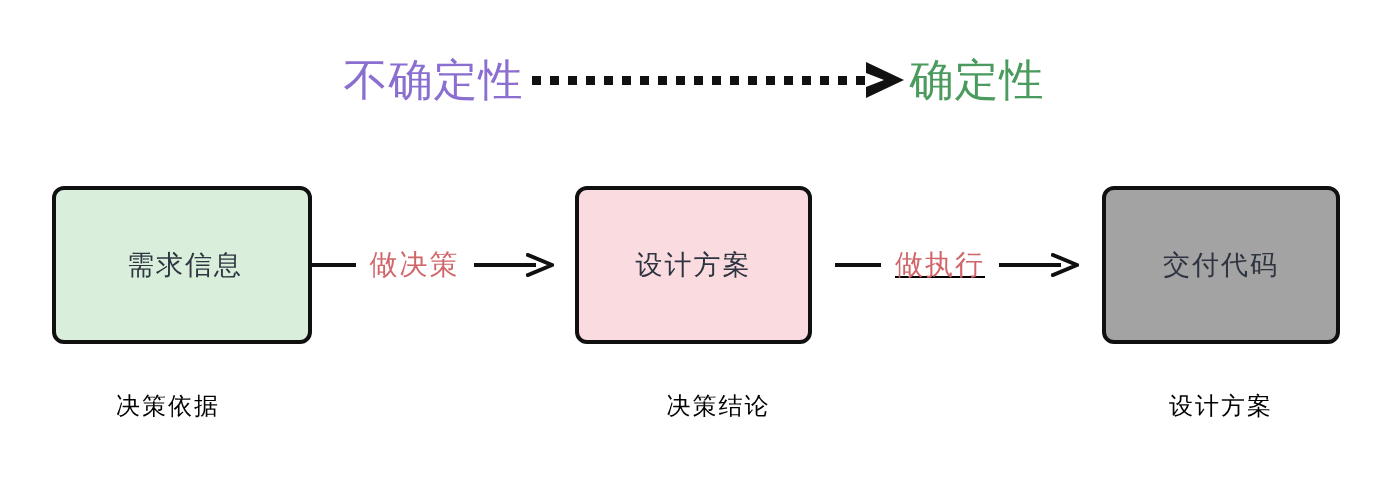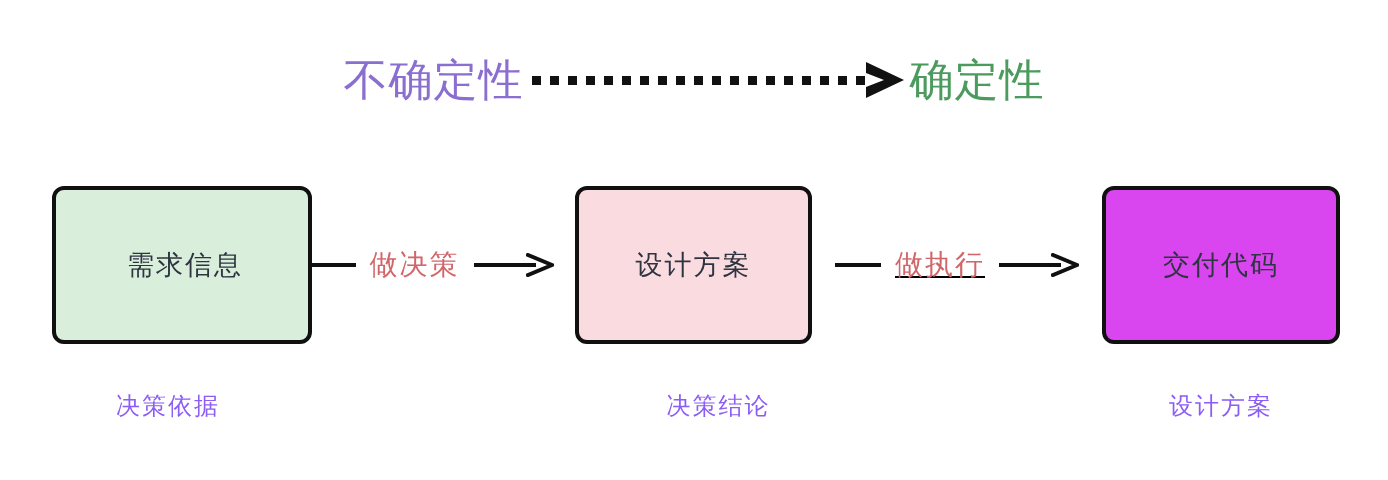--- a/index.html
+++ b/index.html
@@ -95,7 +95,7 @@
 
   #node-1 { left: 52px;   width: 260px; background: #d9efdc; padding-left: 6px; }
   #node-2 { left: 575px;  width: 237px; background: #fadce0; }
-  #node-3 { left: 1102px; width: 238px; background: #d946ef; }
+  #node-3 { left: 1102px; width: 238px; background: #a3a3a3; }
 
   
   .connector {

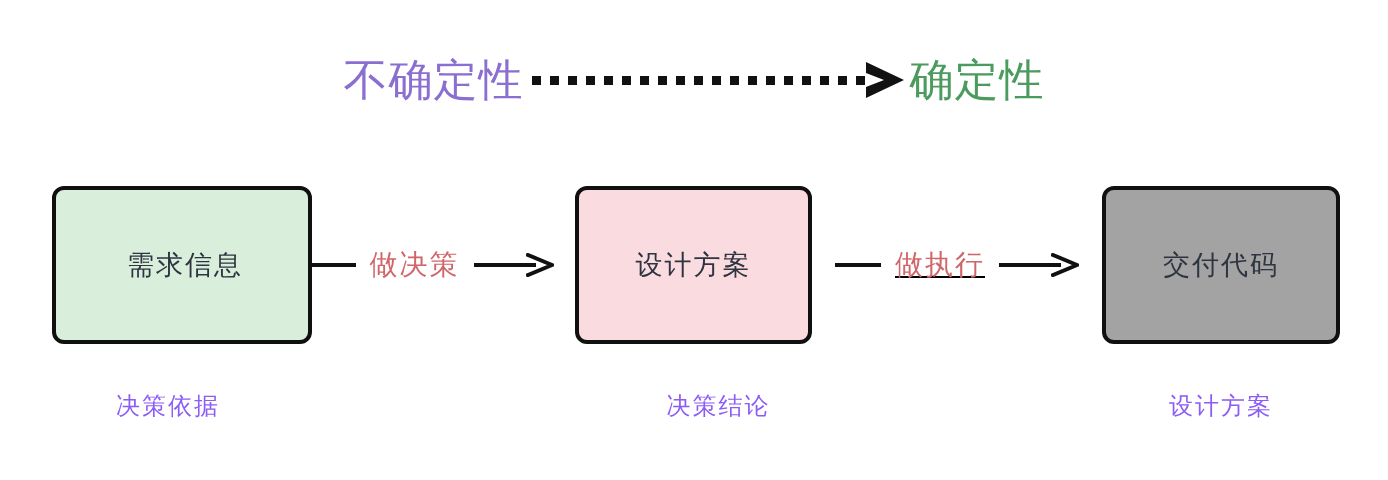--- a/index.html
+++ b/index.html
@@ -158,7 +158,7 @@
     top: 0;
     text-align: center;
     font-size: 24px;
-    color: #8b5cf6;
+    color: #000000;
     letter-spacing: 2px;
     white-space: nowrap;
   }

